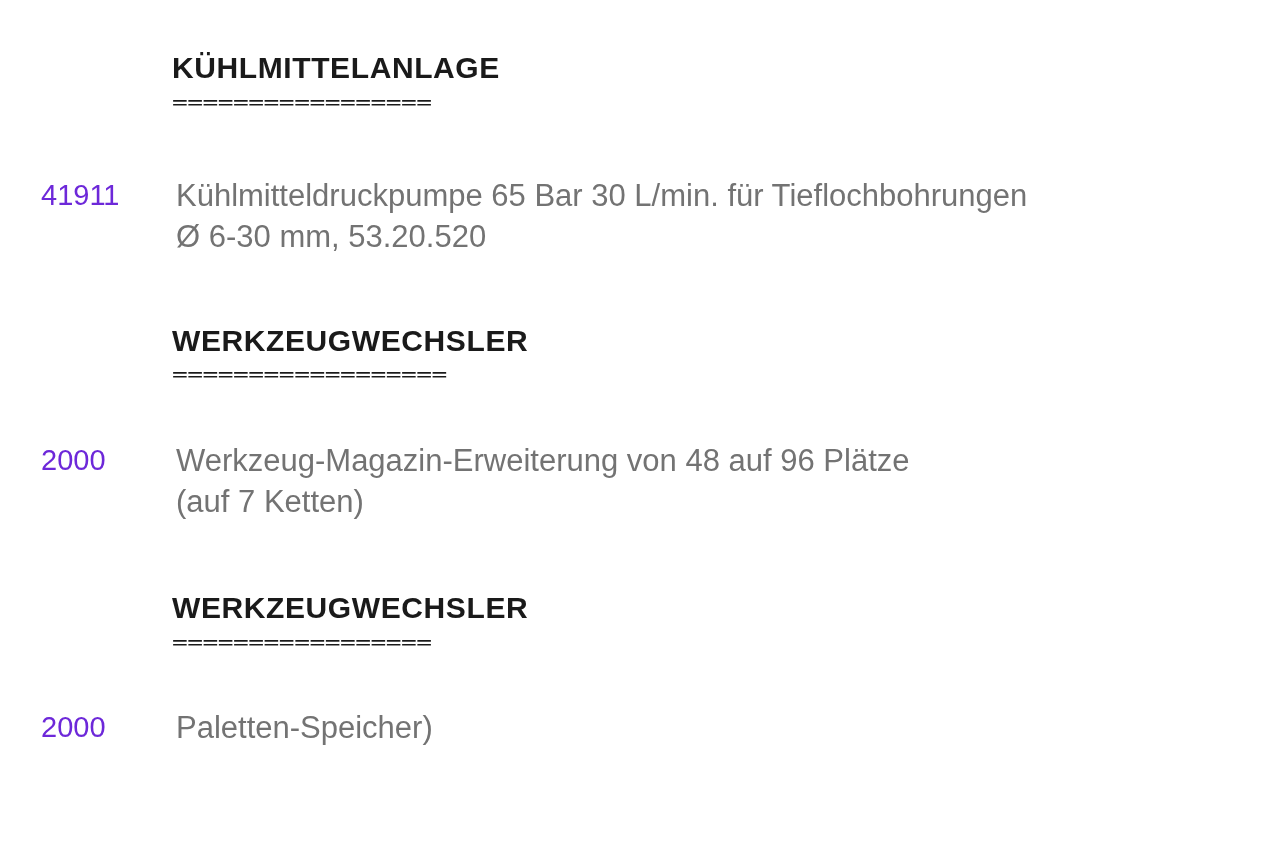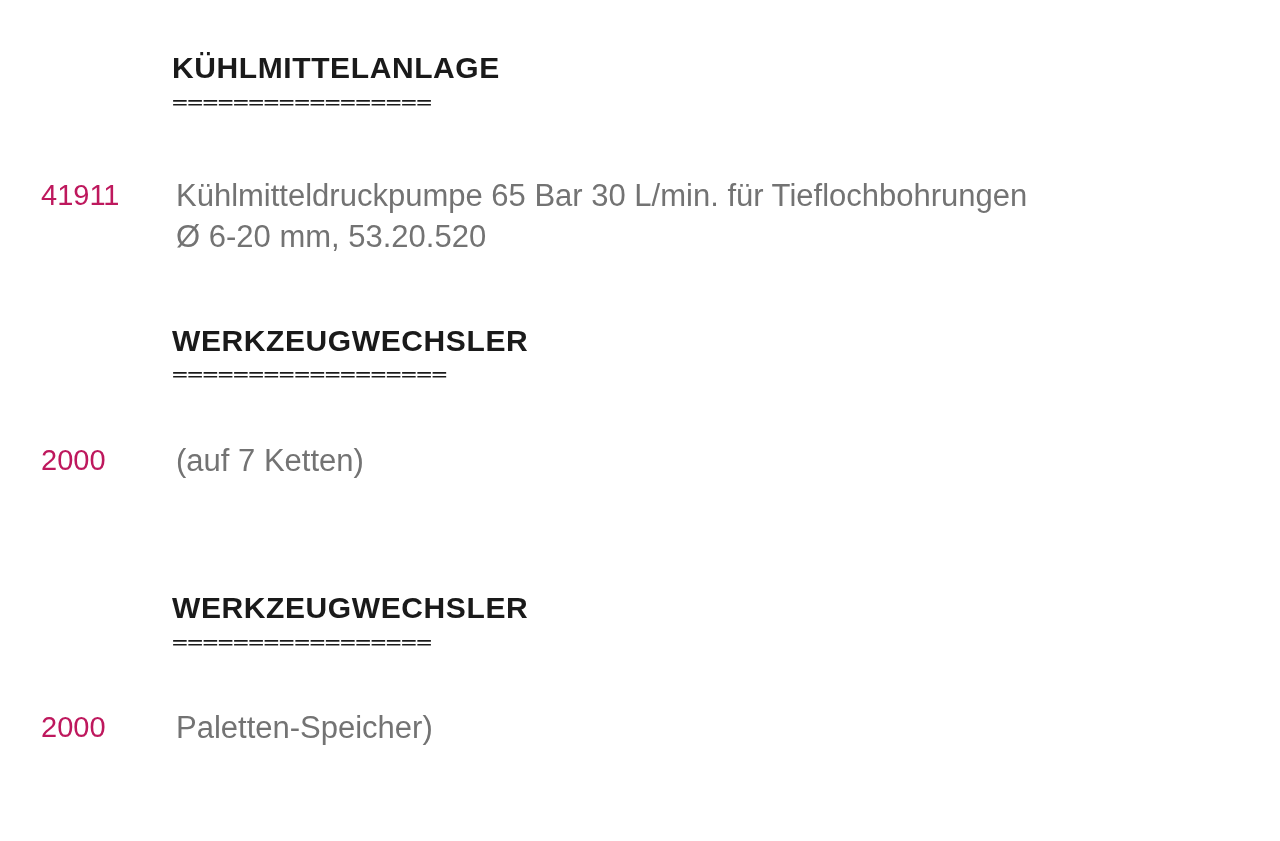--- a/index.html
+++ b/index.html
@@ -57,7 +57,7 @@
     position: absolute;
     left: 41px;
     font-size: 29px;
-    color: #be185d;
+    color: #6d28d9;
     white-space: nowrap;
     line-height: 1.32;
   }

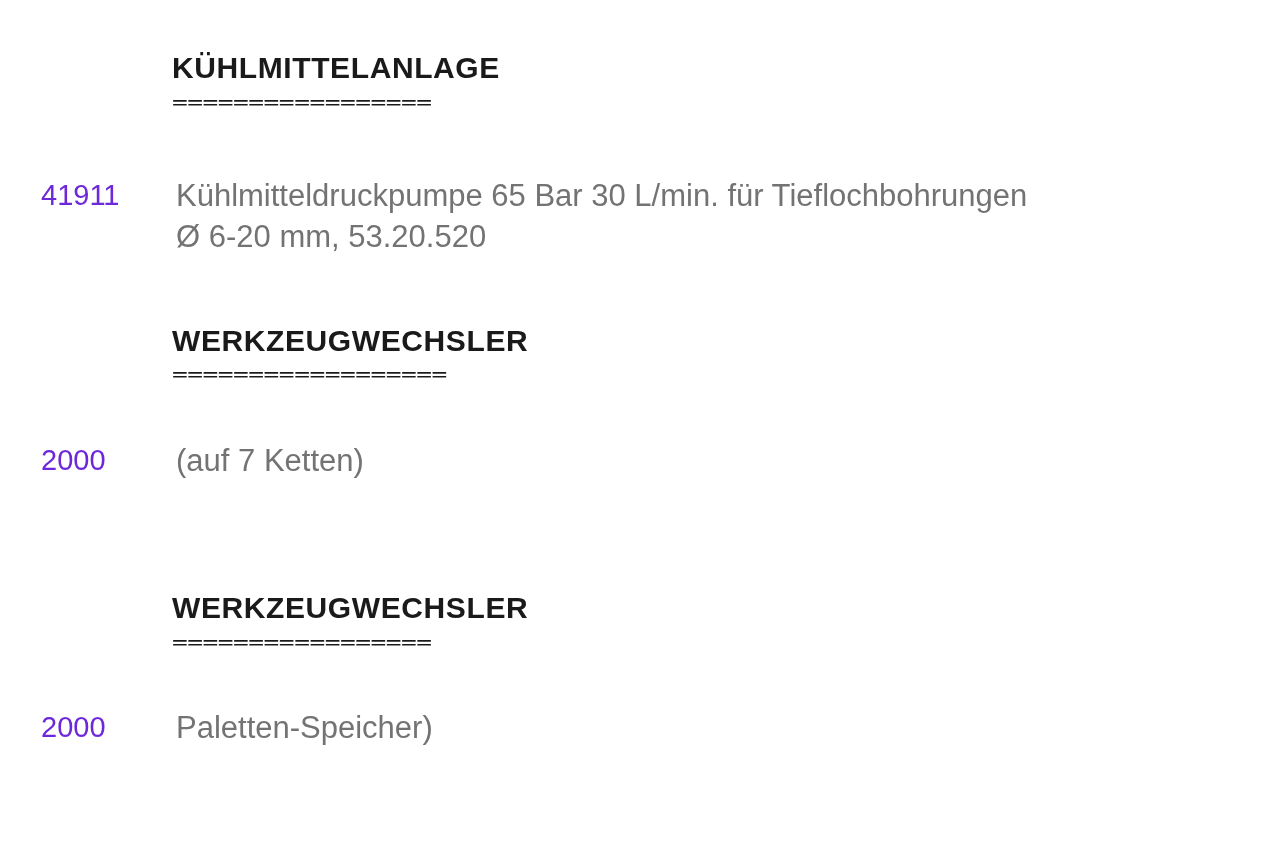--- a/index.html
+++ b/index.html
@@ -106,7 +106,7 @@
     <div class="entry-code">41911</div>
     <div class="entry-text">
       <span class="line">Kühlmitteldruckpumpe 65 Bar 30 L/min. für Tieflochbohrungen</span>
-      <span class="line">Ø 6-20 mm, 53.20.520</span>
+      <span class="line">Ø 6-30 mm, 53.20.520</span>
     </div>
   </div>
 

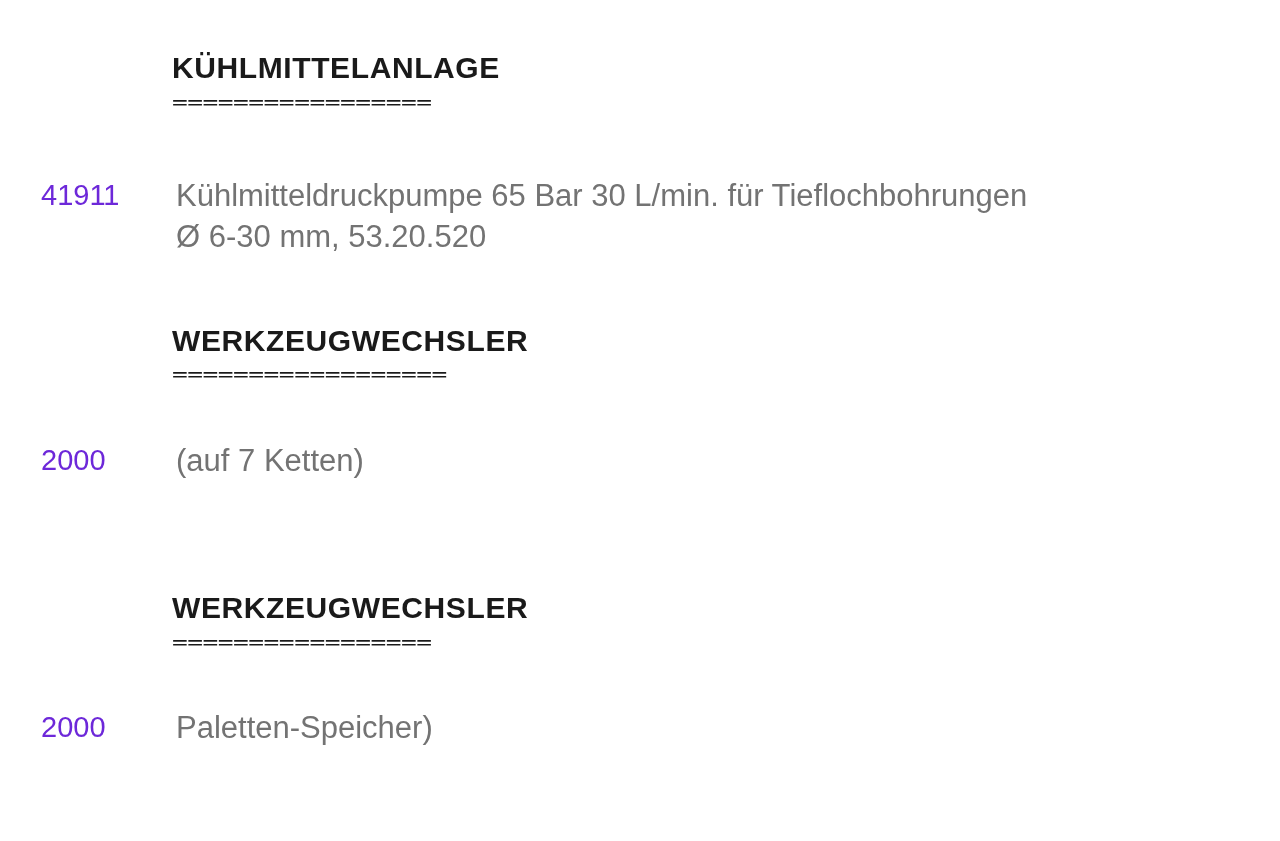--- a/index.html
+++ b/index.html
@@ -115,6 +115,7 @@
     <div class="section-rule">==================</div>
     <div class="entry-code">2000</div>
     <div class="entry-text">
+      <span class="line">Werkzeug-Magazin-Erweiterung von 48 auf 96 Plätze</span>
       <span class="line">(auf 7 Ketten)</span>
     </div>
   </div>

